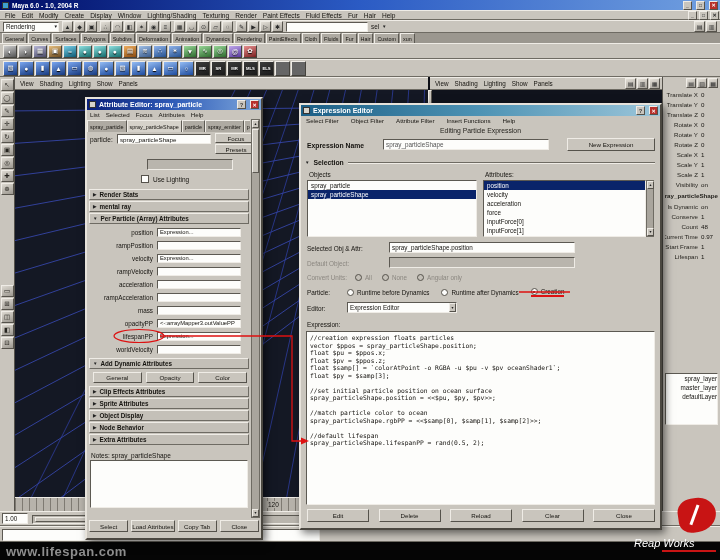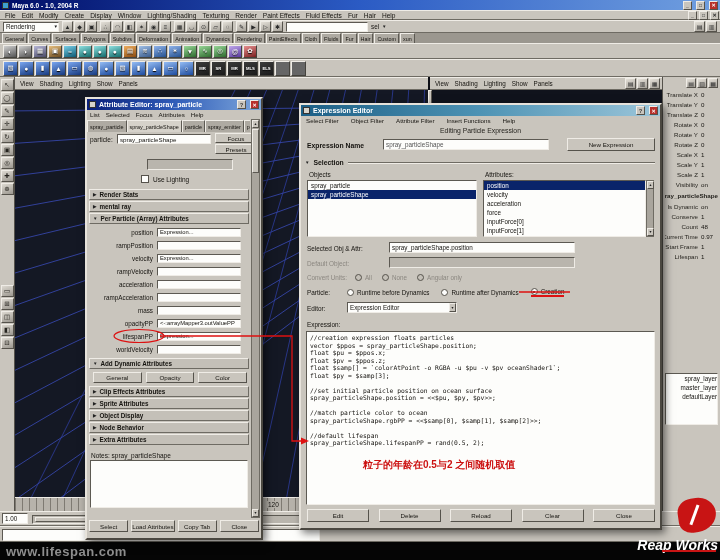--- a/index.html
+++ b/index.html
@@ -896,7 +896,6 @@
         <div class="code-line">//default lifespan</div>
         <div class="code-line arrow">spray_particleShape.lifespanPP = rand(0.5, 2);</div>
       </div>
-    <div class="abs" style="left:56px;top:126px;font-size:10px;font-weight:bold;color:#c11;font-family:'Liberation Sans',sans-serif">粒子的年龄在0.5与2 之间随机取值</div>
   </div>
   <div class="abs flex" style="left:6px;top:404px;width:348px;height:13px;justify-content:space-between">
 

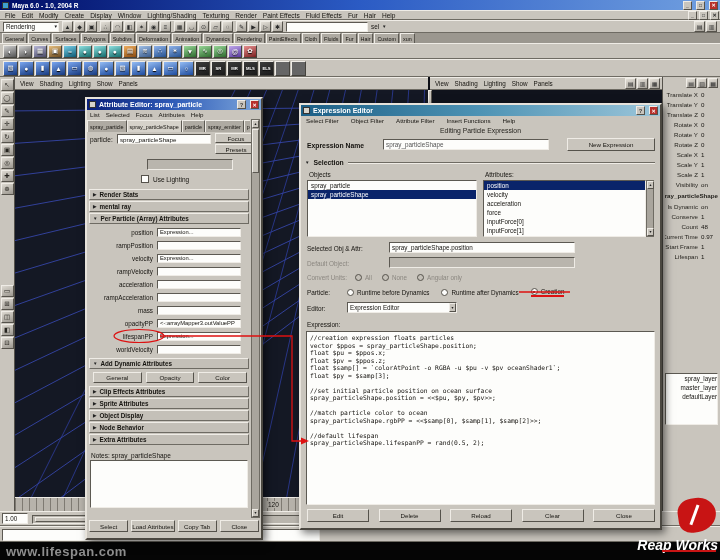--- a/index.html
+++ b/index.html
@@ -911,7 +911,7 @@
   <div class="abs" style="left:44px;top:1px;width:38px;height:34px;background:#c81414;border-radius:45% 55% 60% 40%;transform:rotate(-8deg)">
     <div class="abs" style="left:15px;top:6px;width:3px;height:21px;background:#fff;transform:rotate(28deg)"></div>
   </div>
-  <div class="abs" style="left:0;top:40px;width:84px;text-align:right;color:#fff;font-size:14px;font-weight:bold;font-style:italic">Reap Works</div>
+  <div class="abs" style="left:0;top:40px;width:84px;text-align:left;color:#fff;font-size:11px;font-weight:normal;font-style:italic">Reap Works</div>
   <div class="abs" style="left:28px;top:53px;width:54px;height:2px;background:#c81414"></div>
 </div>
 

